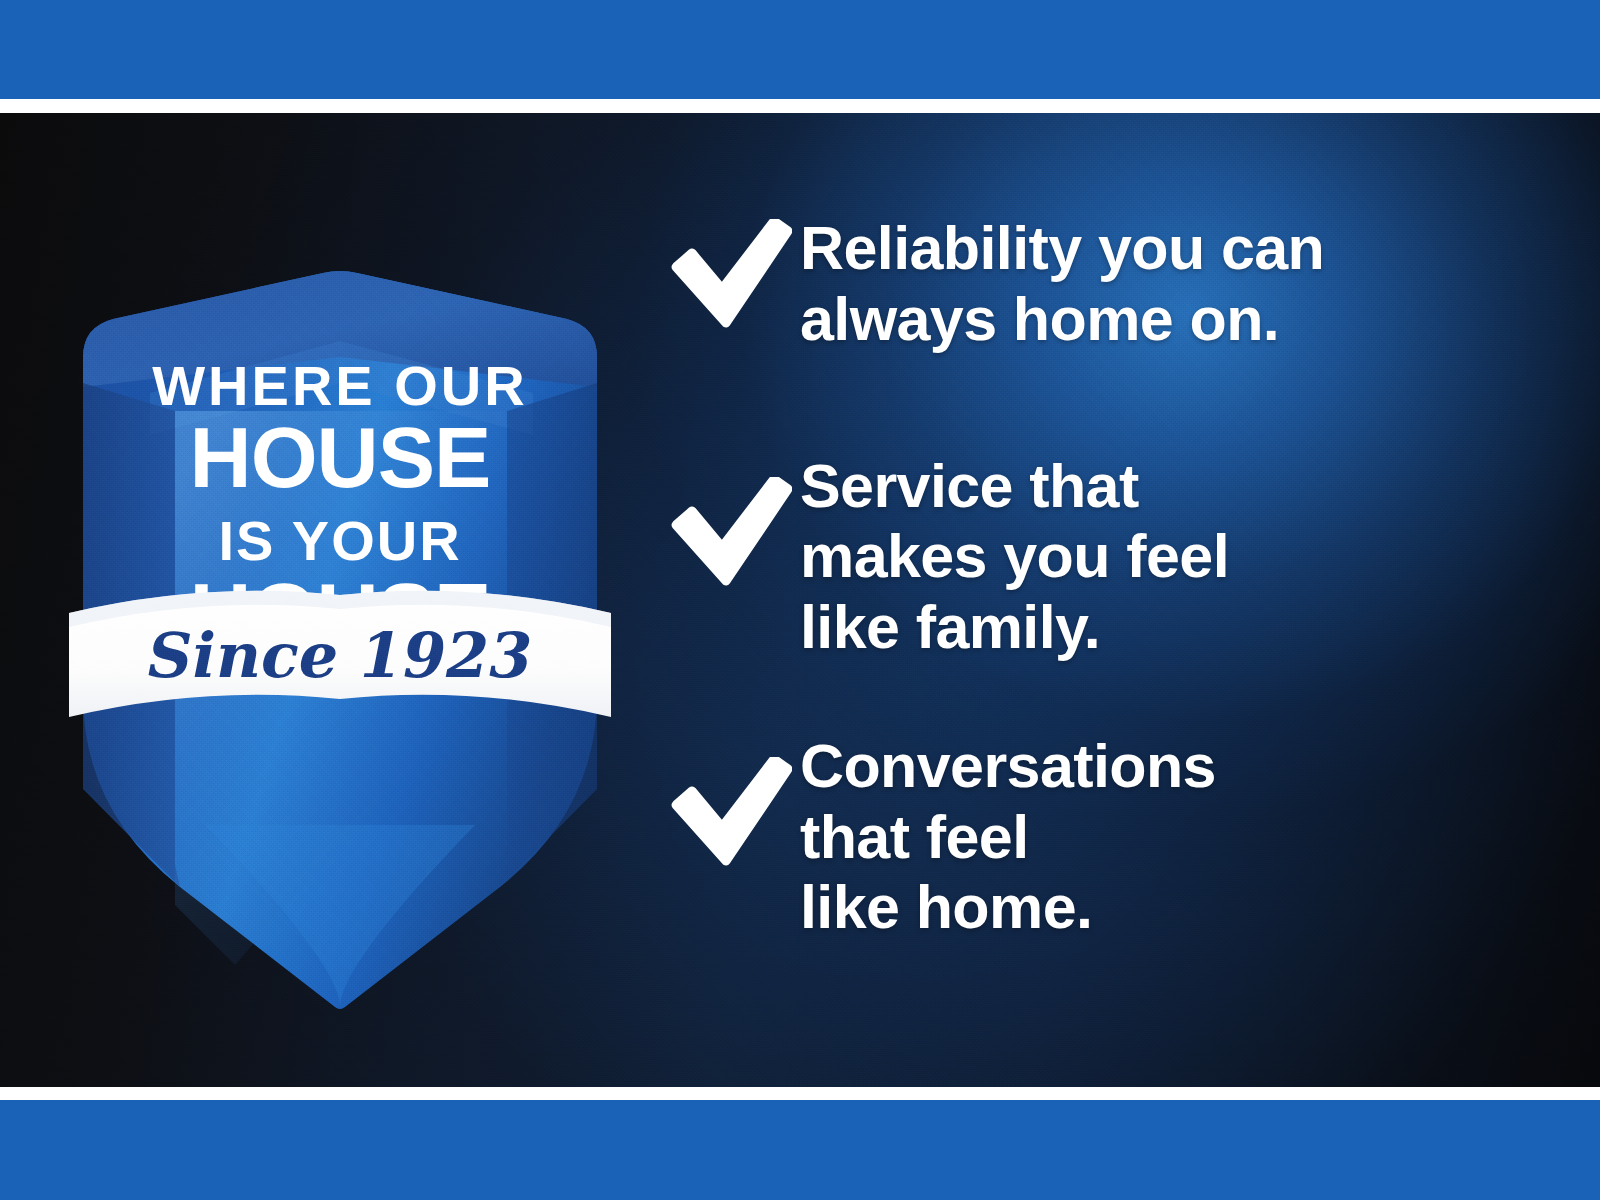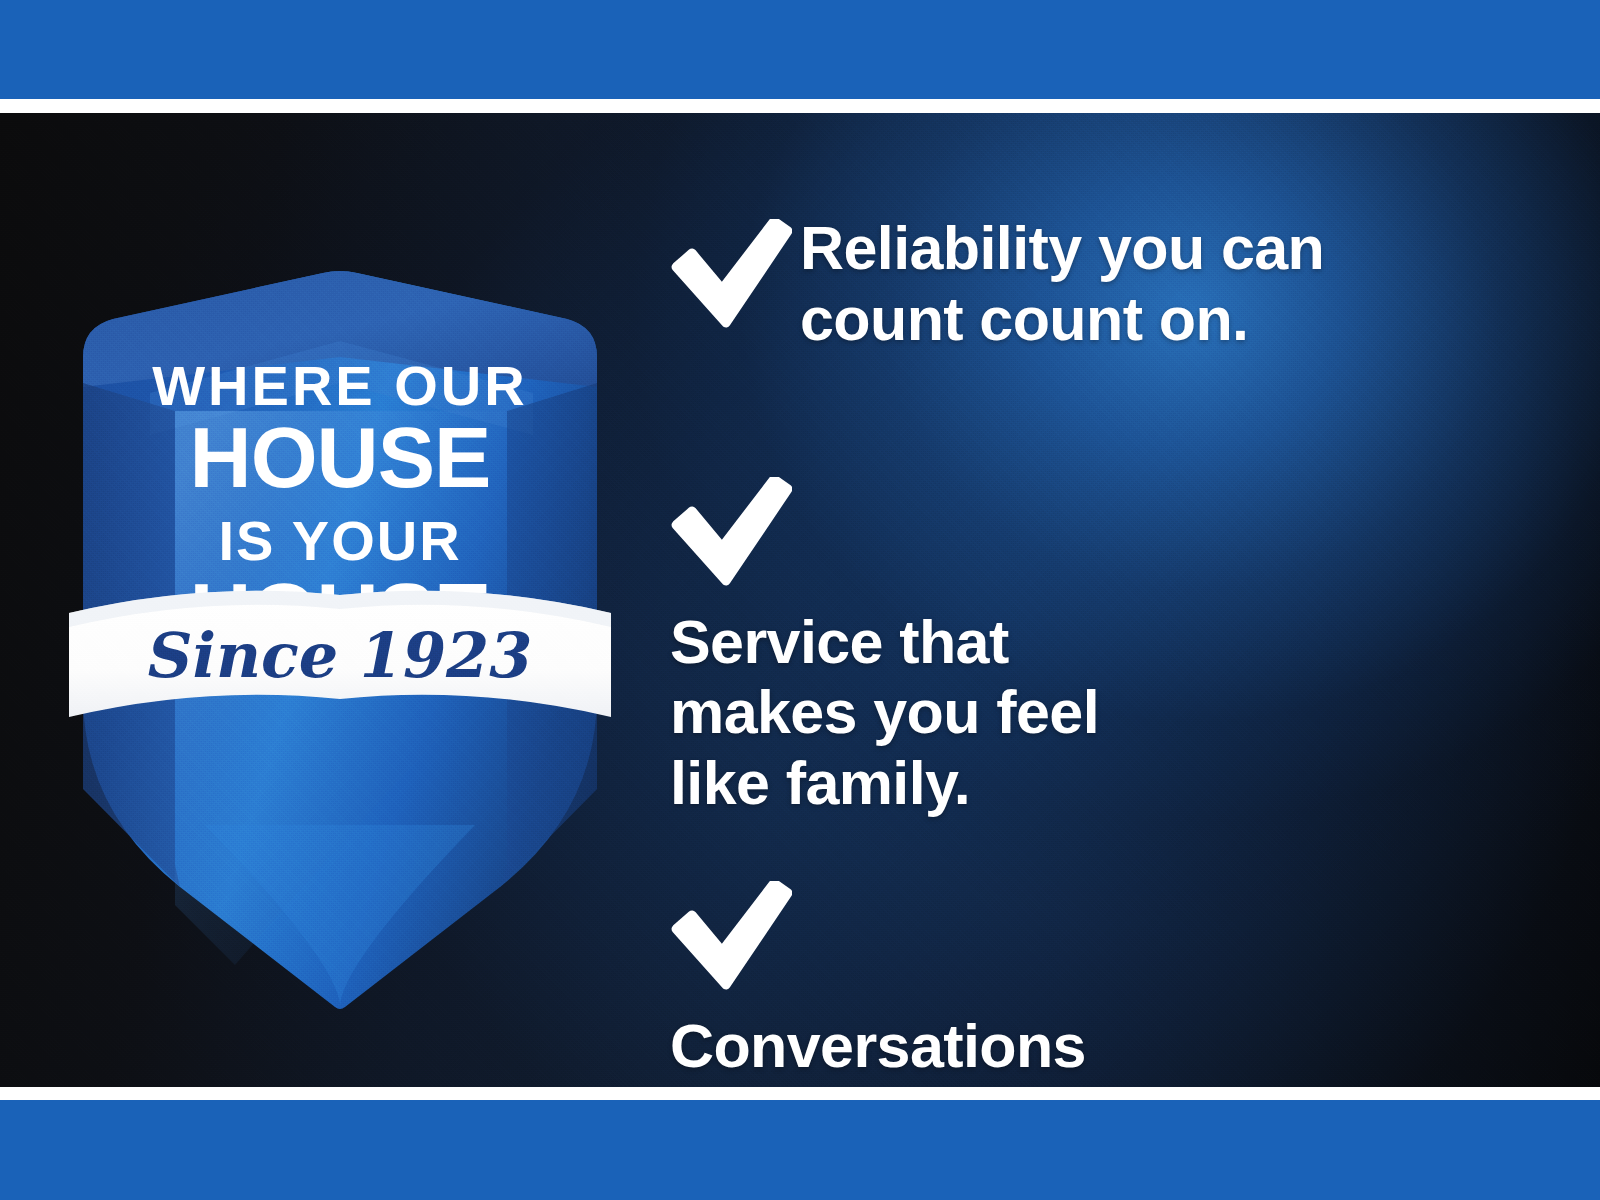--- a/index.html
+++ b/index.html
@@ -248,7 +248,7 @@
           </svg>
         </div>
         <div class="bullet-text">Reliability you can
-count count on.</div>
+always home on.</div>
       </div>
 
       <div class="bullet b2">

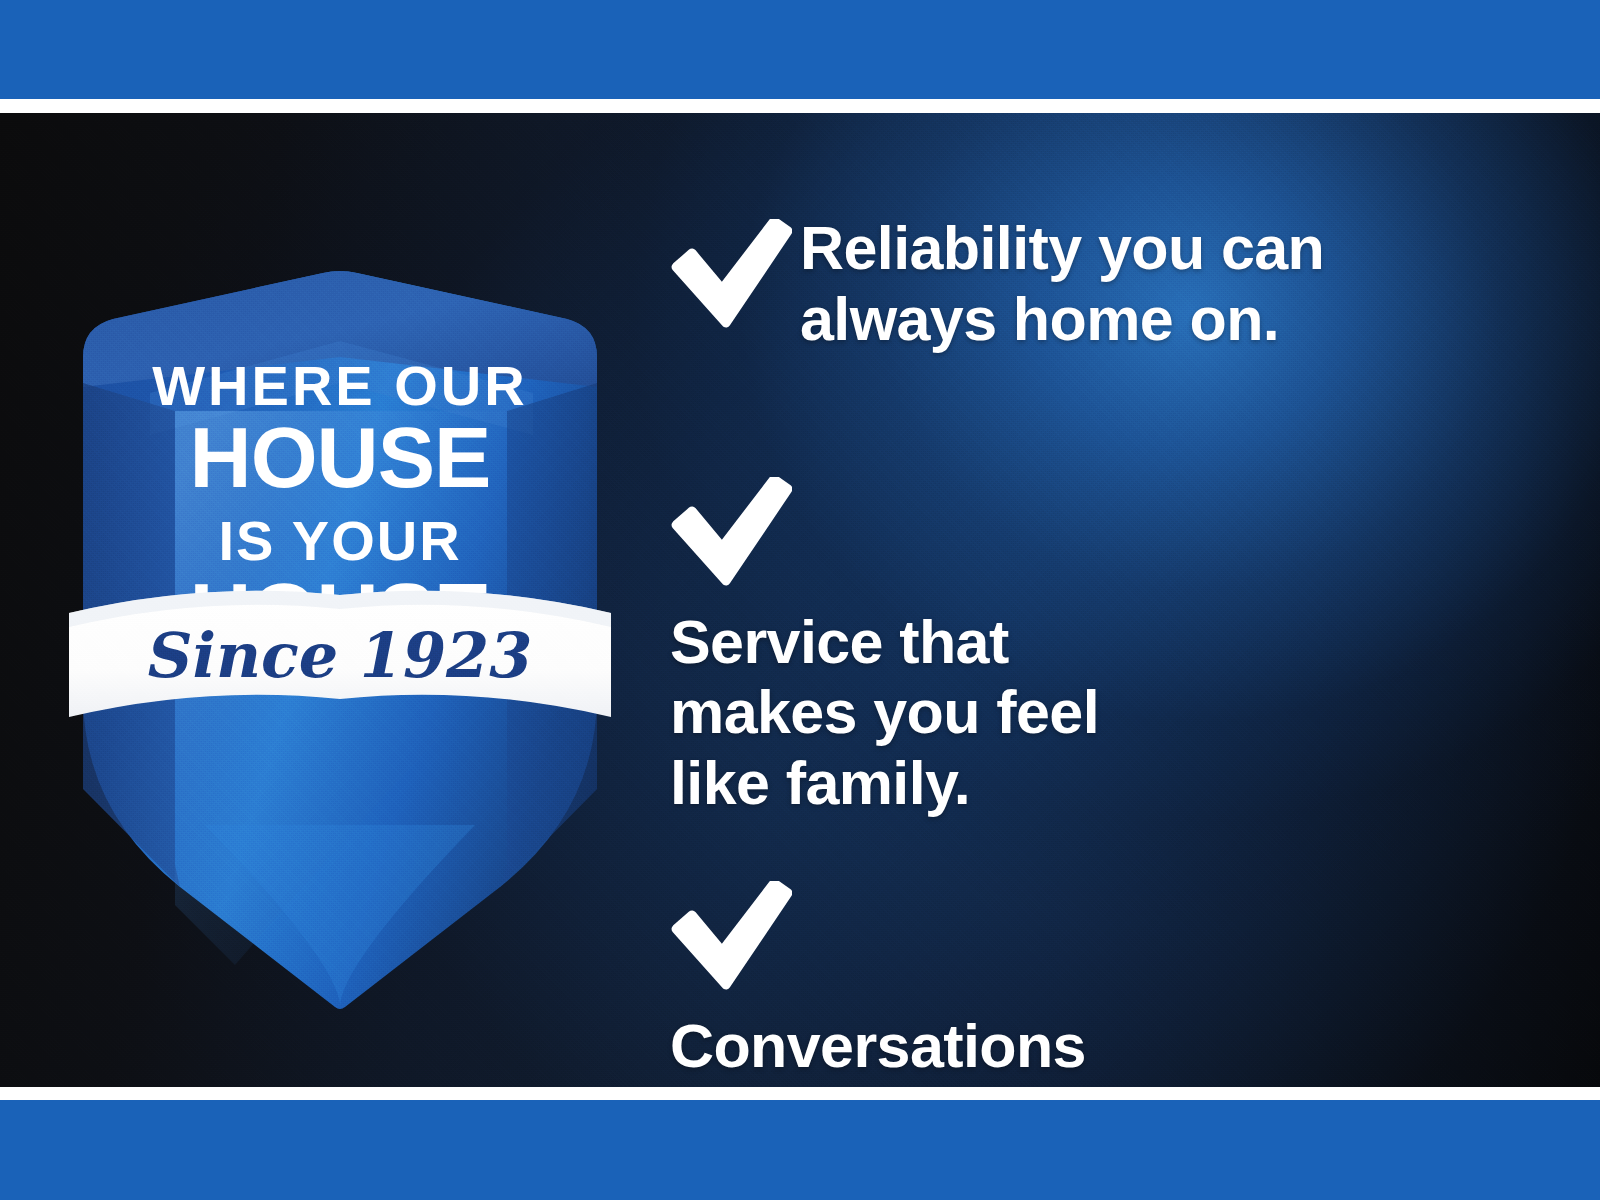--- a/index.html
+++ b/index.html
@@ -136,7 +136,7 @@
 
   
   .bullet.b1 { margin-bottom: 96px; }
-  .bullet.b2 { margin-bottom: 36px; flex-direction: column; }
+  .bullet.b2 { margin-bottom: 68px; }
   .bullet.b2 .check-wrap { padding-top: 26px; }
   .bullet.b3 .check-wrap { padding-top: 26px; }
 </style>

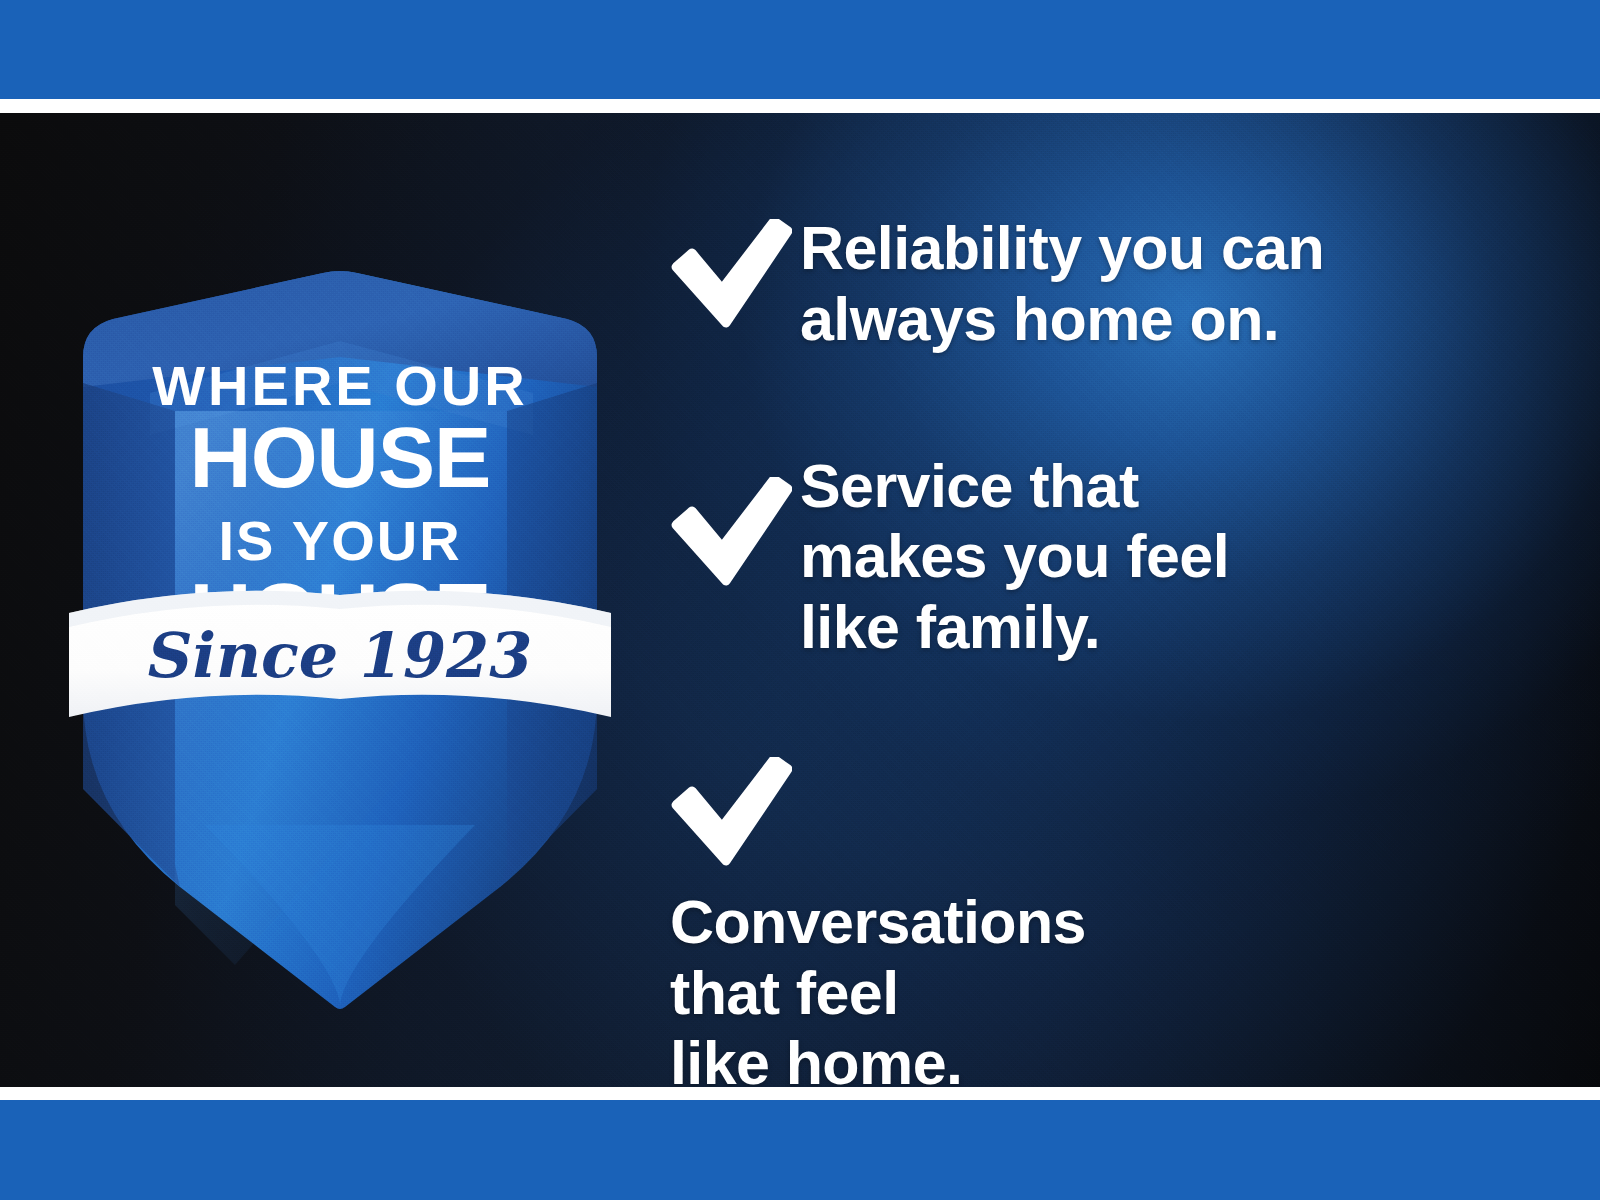--- a/index.html
+++ b/index.html
@@ -115,7 +115,7 @@
     align-items: flex-start;
     margin-bottom: 62px;
   }
-  .bullet:last-child { margin-bottom: 12px; flex-direction: column; }
+  .bullet:last-child { margin-bottom: 12px; }
 
   .check-wrap {
     flex: 0 0 130px;

